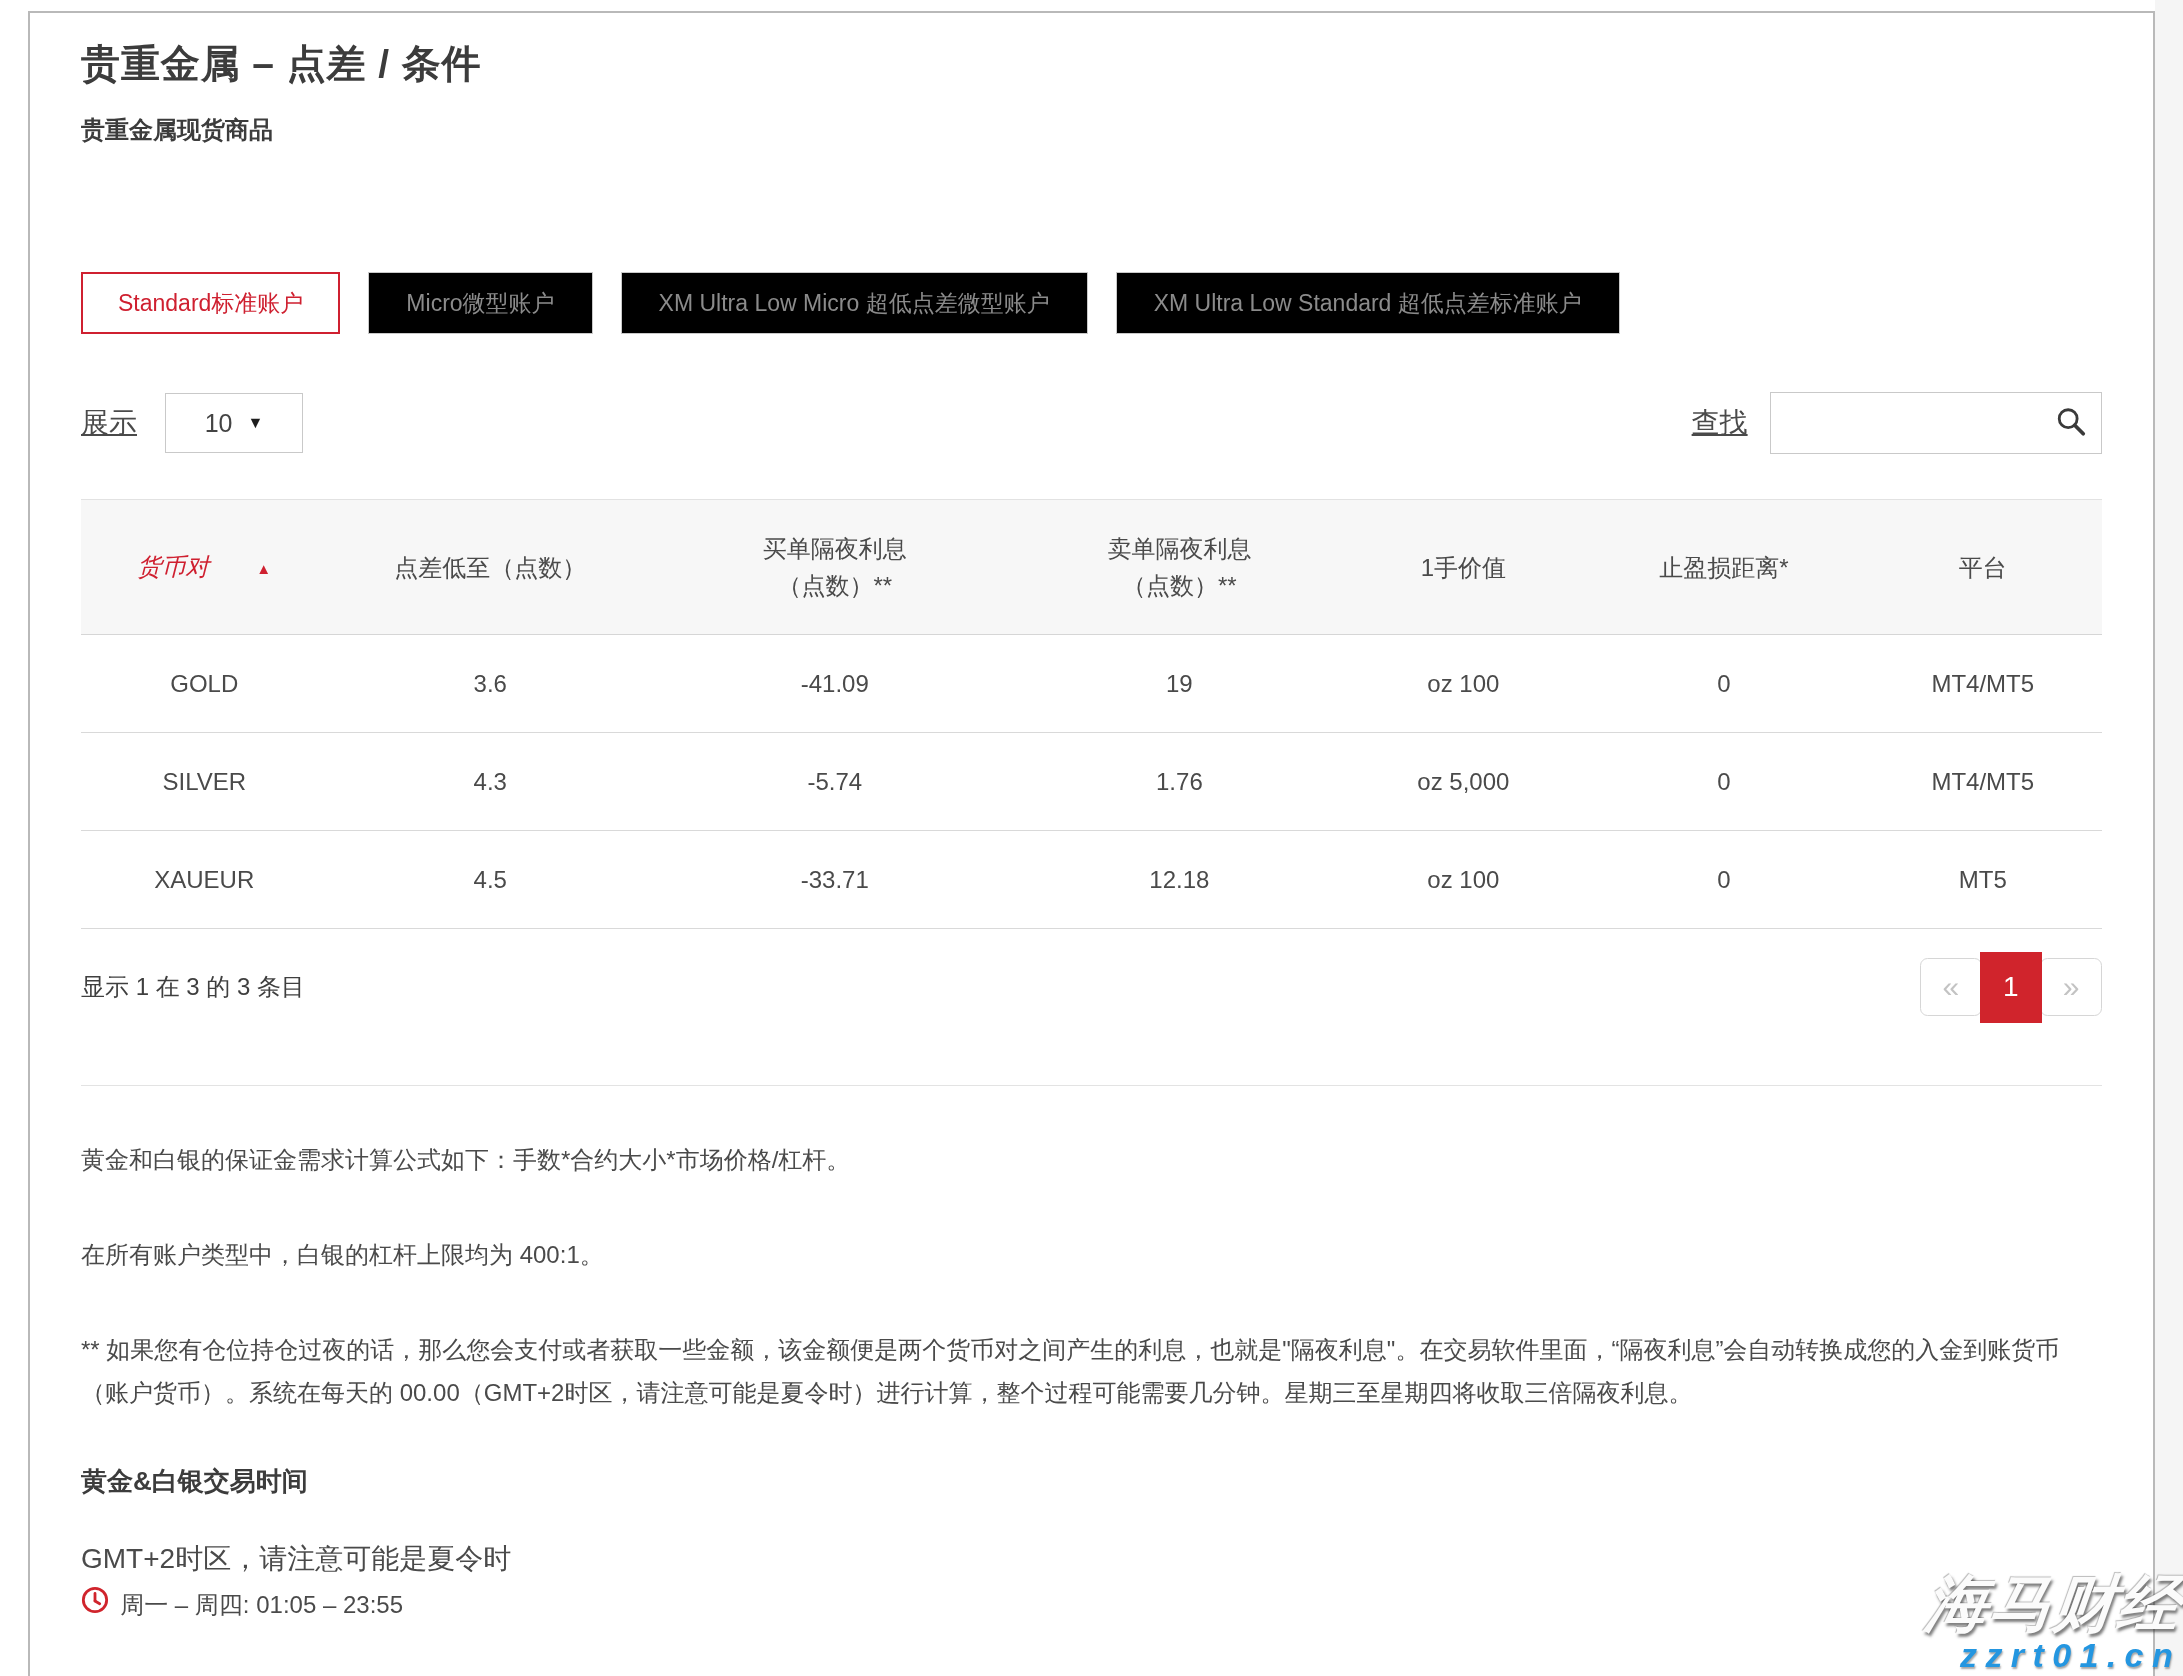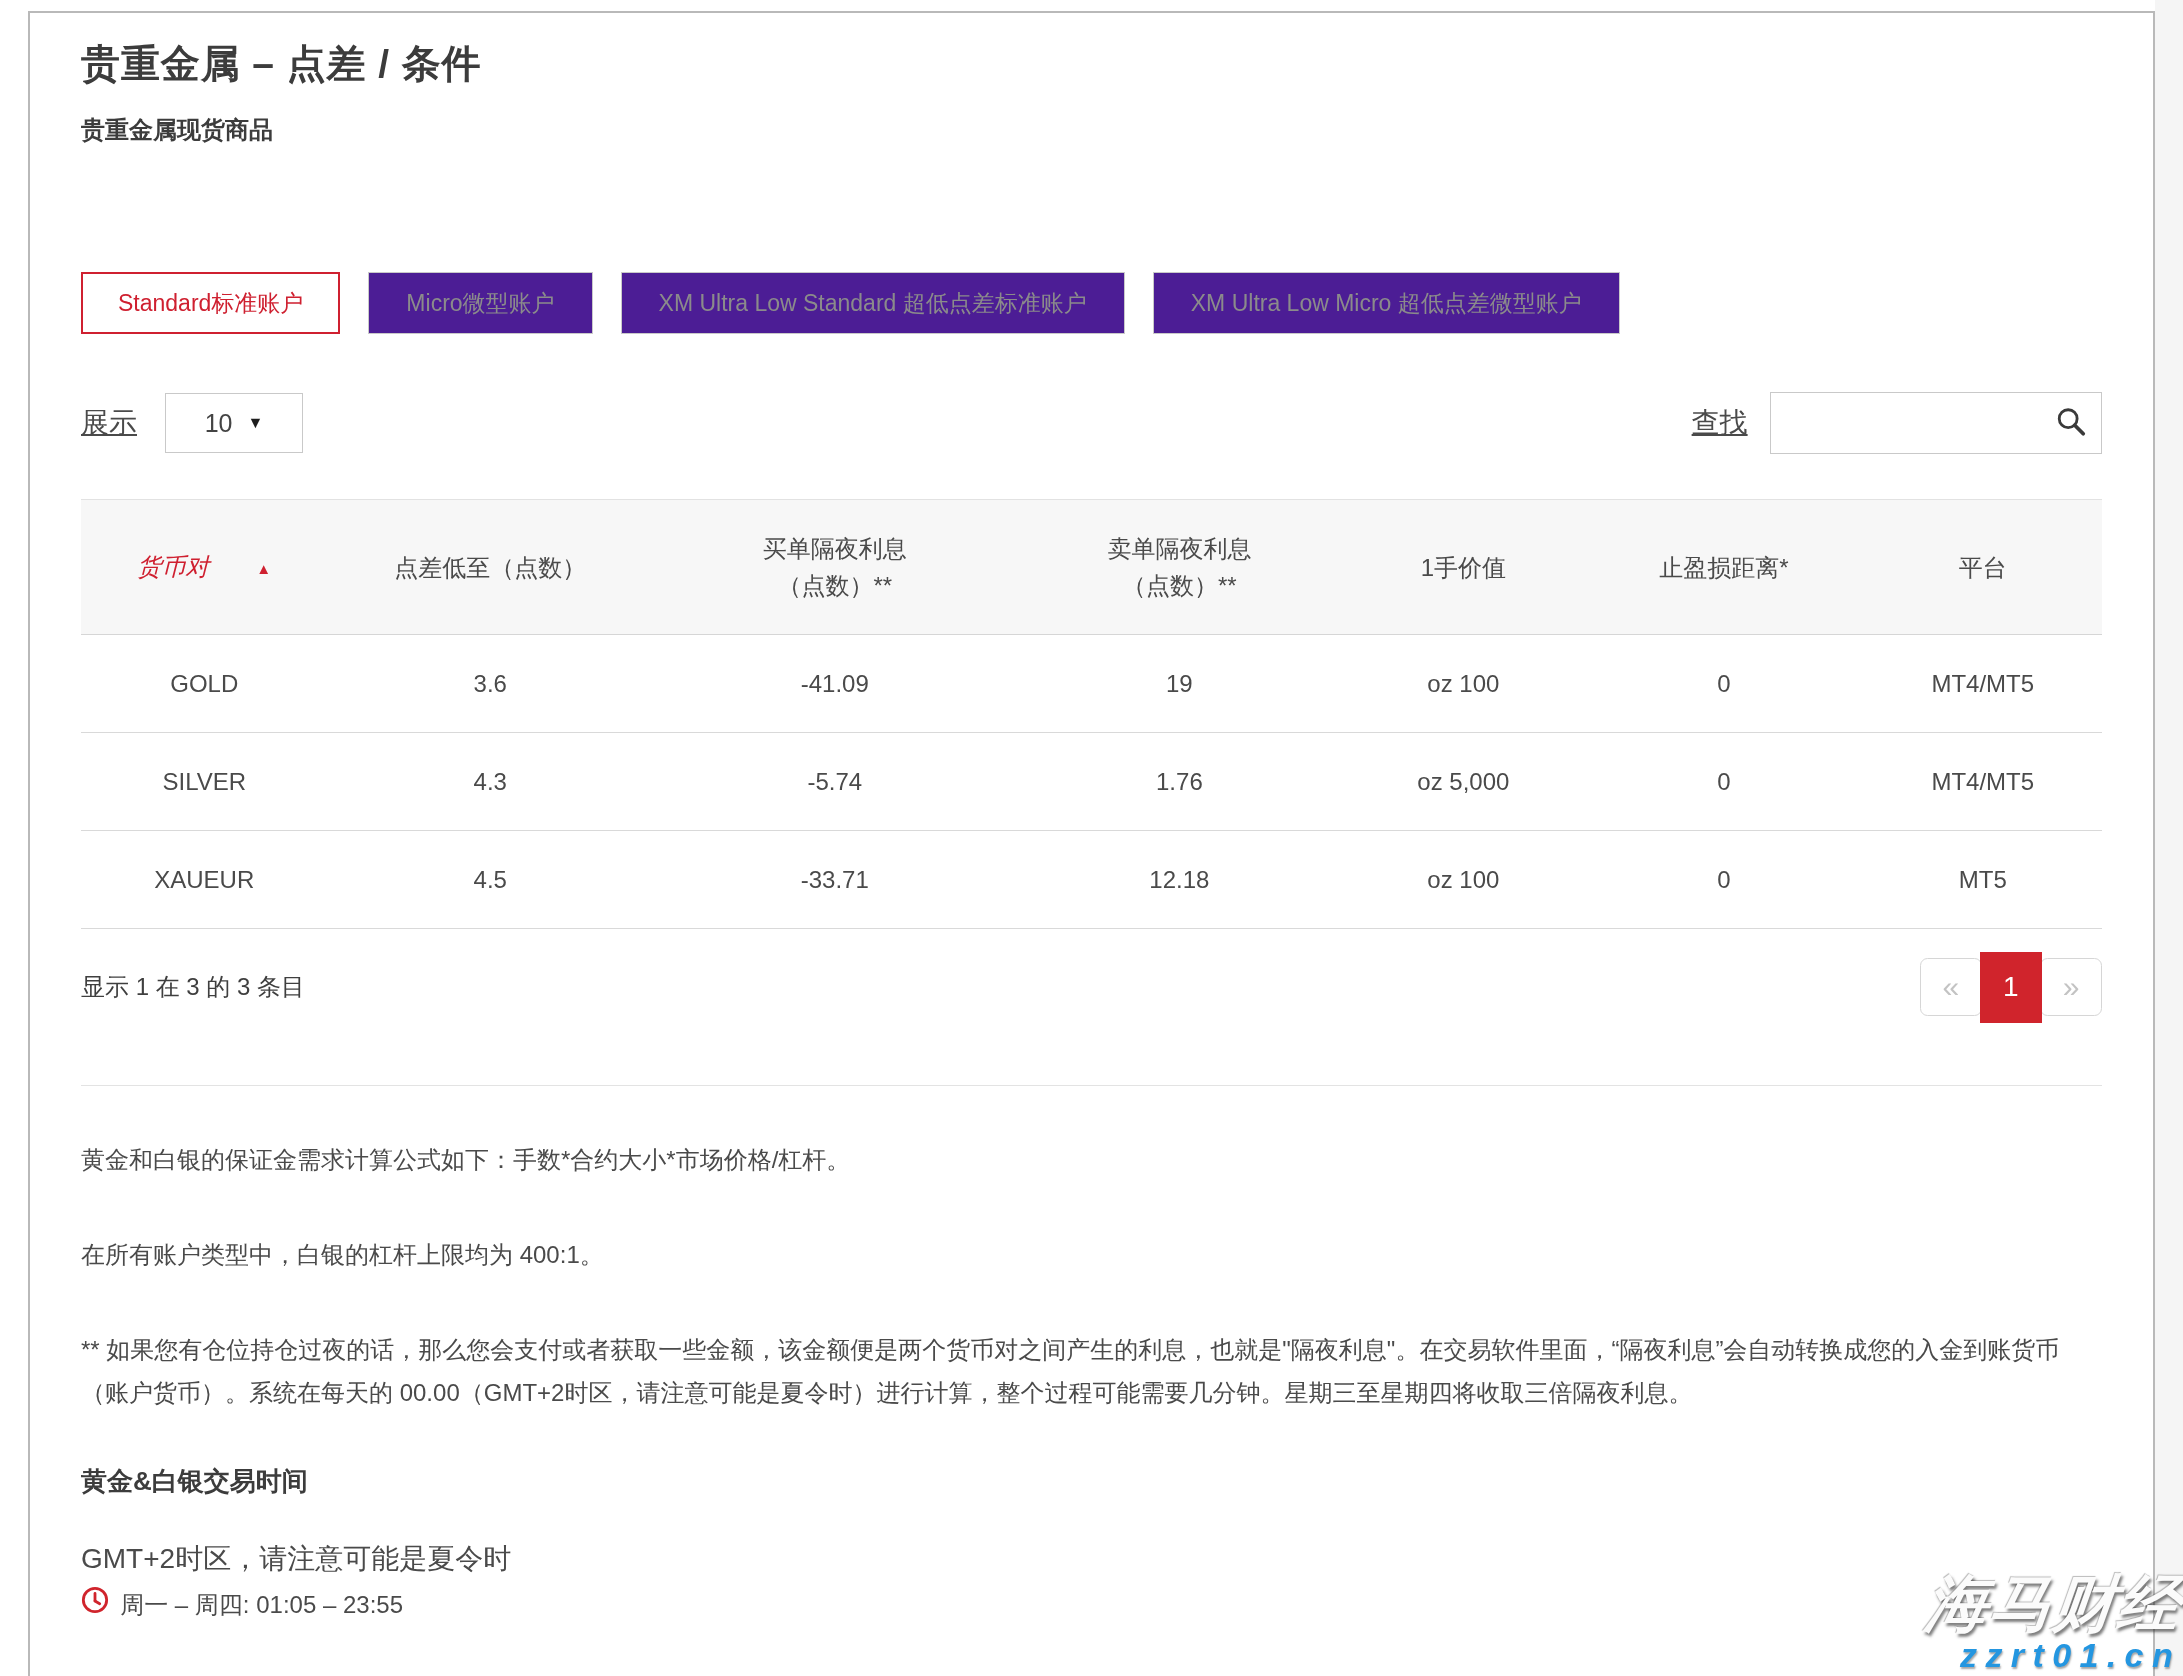--- a/index.html
+++ b/index.html
@@ -30,7 +30,7 @@
   .tabs { display: flex; gap: 28px; margin-top: 126px; }
   .tab {
     height: 62px; padding: 0 37px; font-size: 23px;
-    font-family: inherit; background: #4c1d95; color: #8b8b8b;
+    font-family: inherit; background: #000000; color: #8b8b8b;
     border: 0.9px solid #c9c9c9; cursor: pointer; white-space: nowrap;
     display: flex; align-items: center;
   }

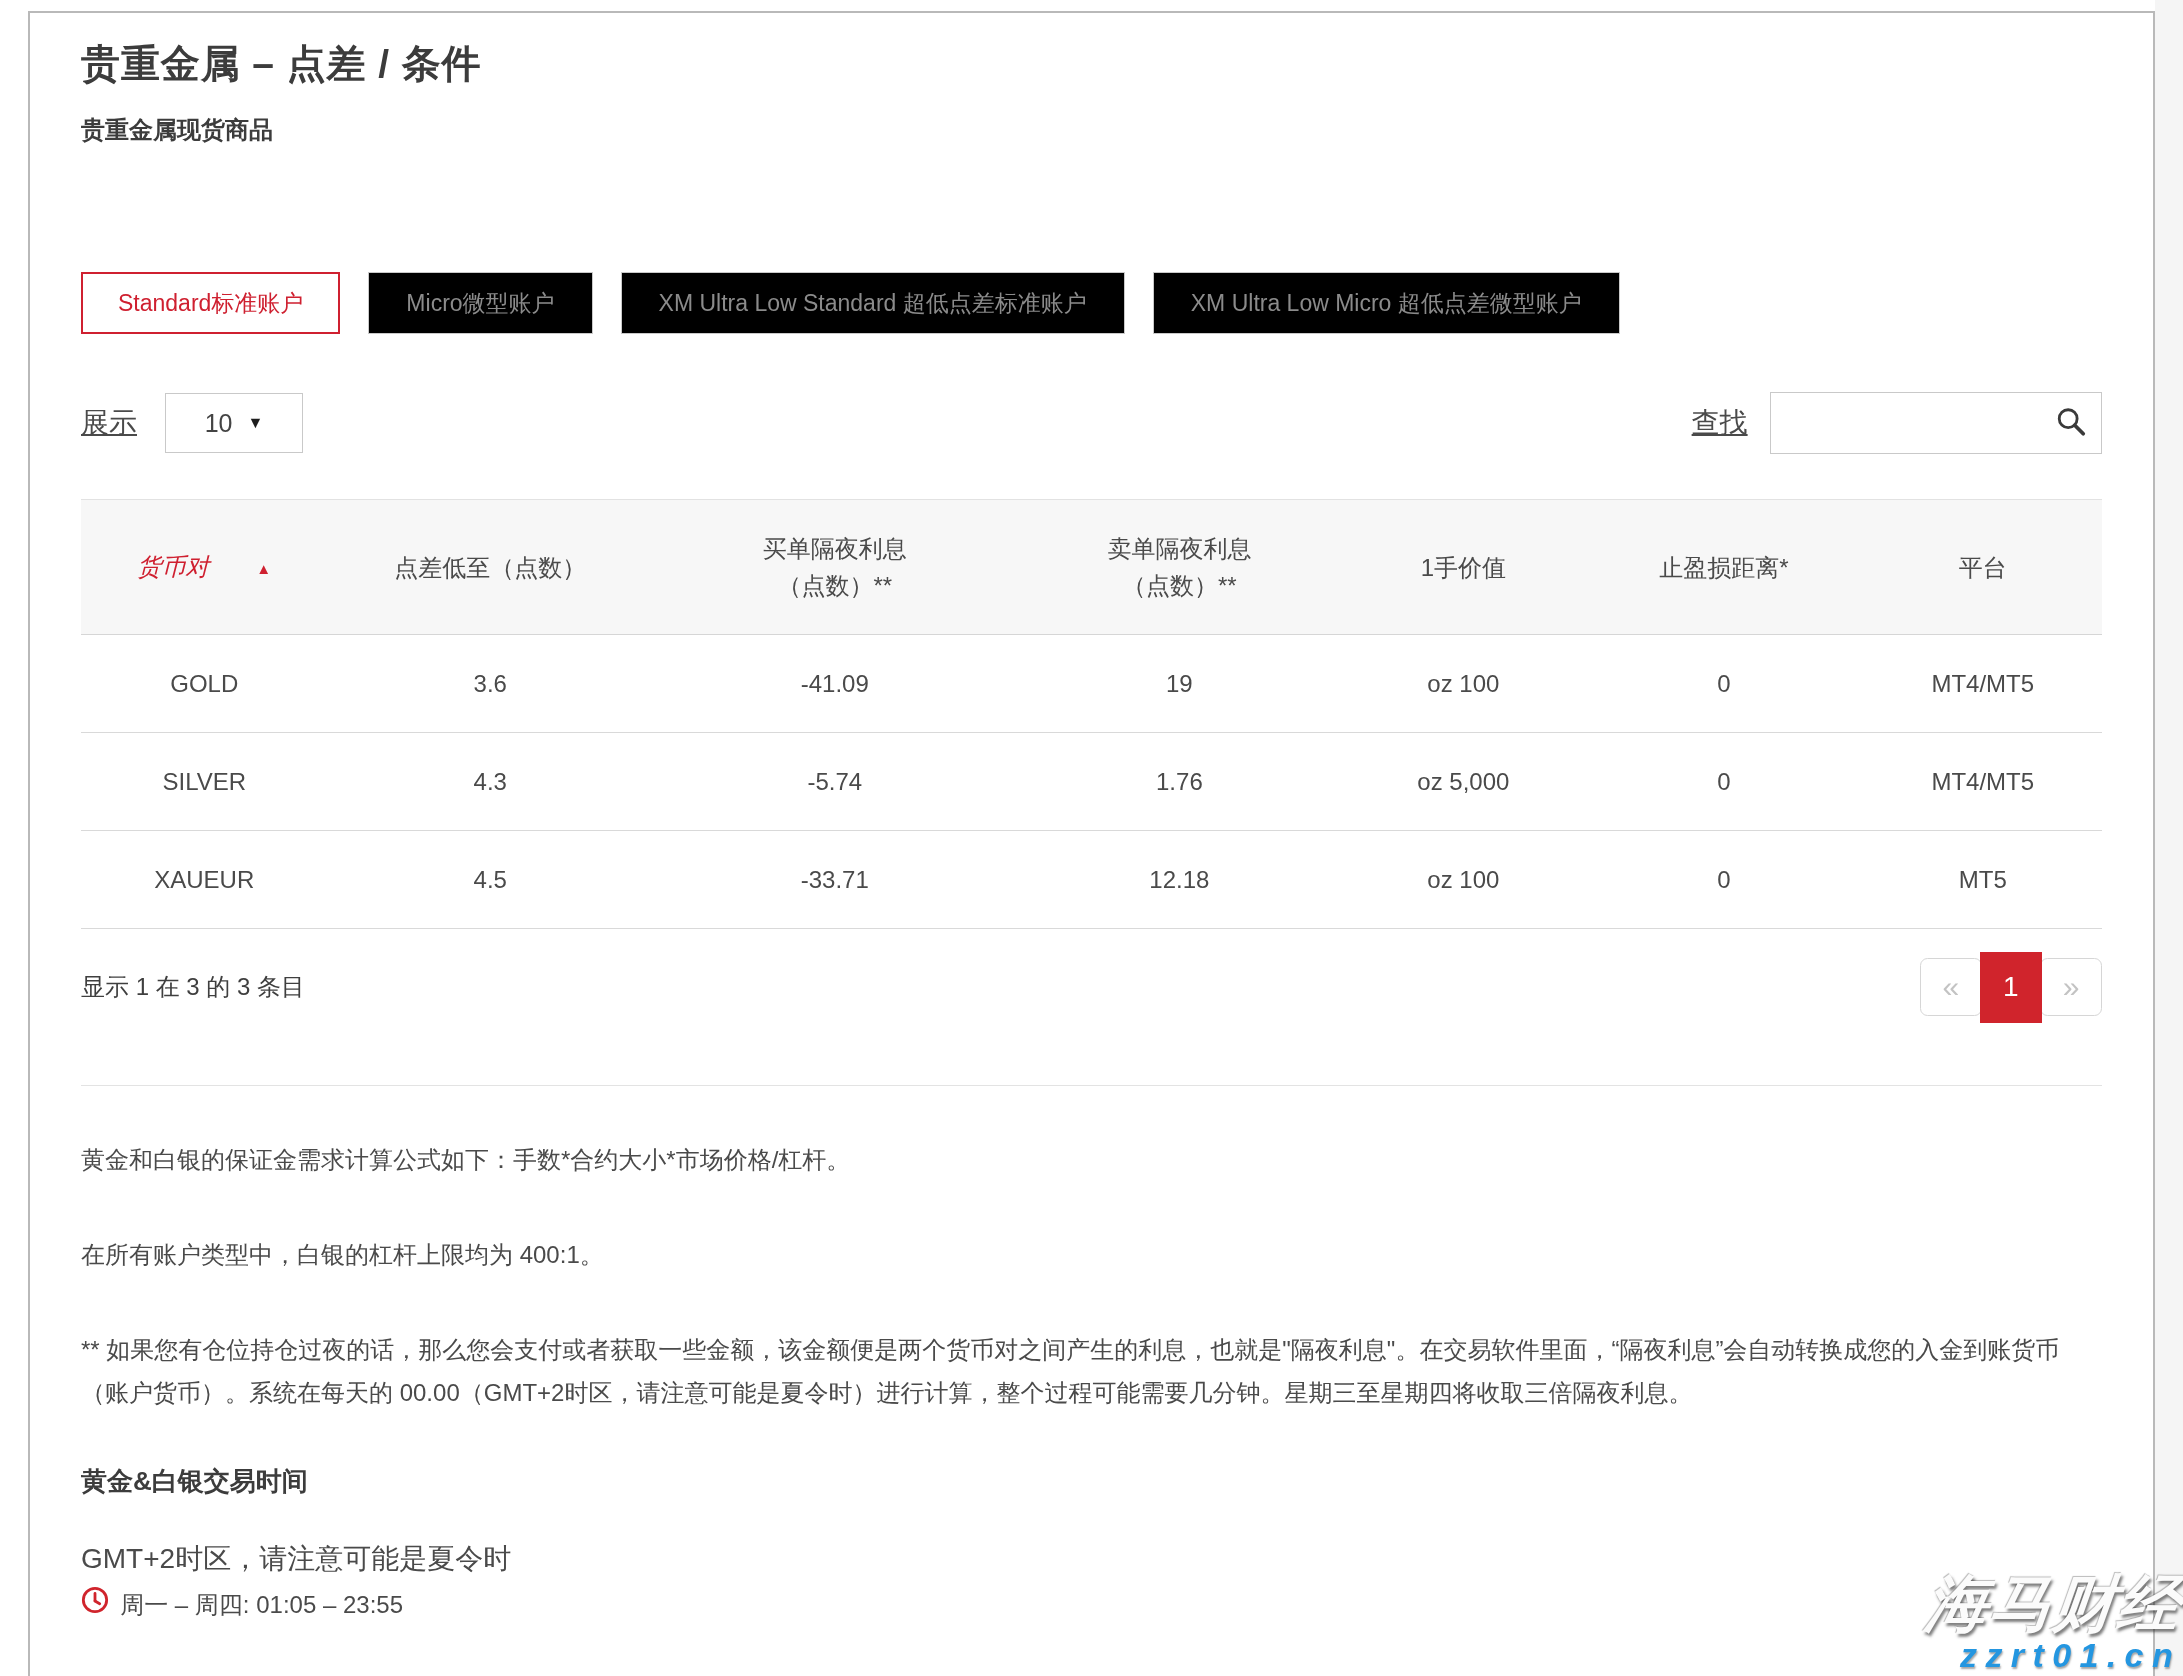--- a/index.html
+++ b/index.html
@@ -124,8 +124,8 @@
   <div class="tabs">
     <button class="tab active">Standard标准账户</button>
     <button class="tab">Micro微型账户</button>
+    <button class="tab">XM Ultra Low Micro 超低点差微型账户</button>
     <button class="tab">XM Ultra Low Standard 超低点差标准账户</button>
-    <button class="tab">XM Ultra Low Micro 超低点差微型账户</button>
   </div>
 
   <div class="controls-row">

